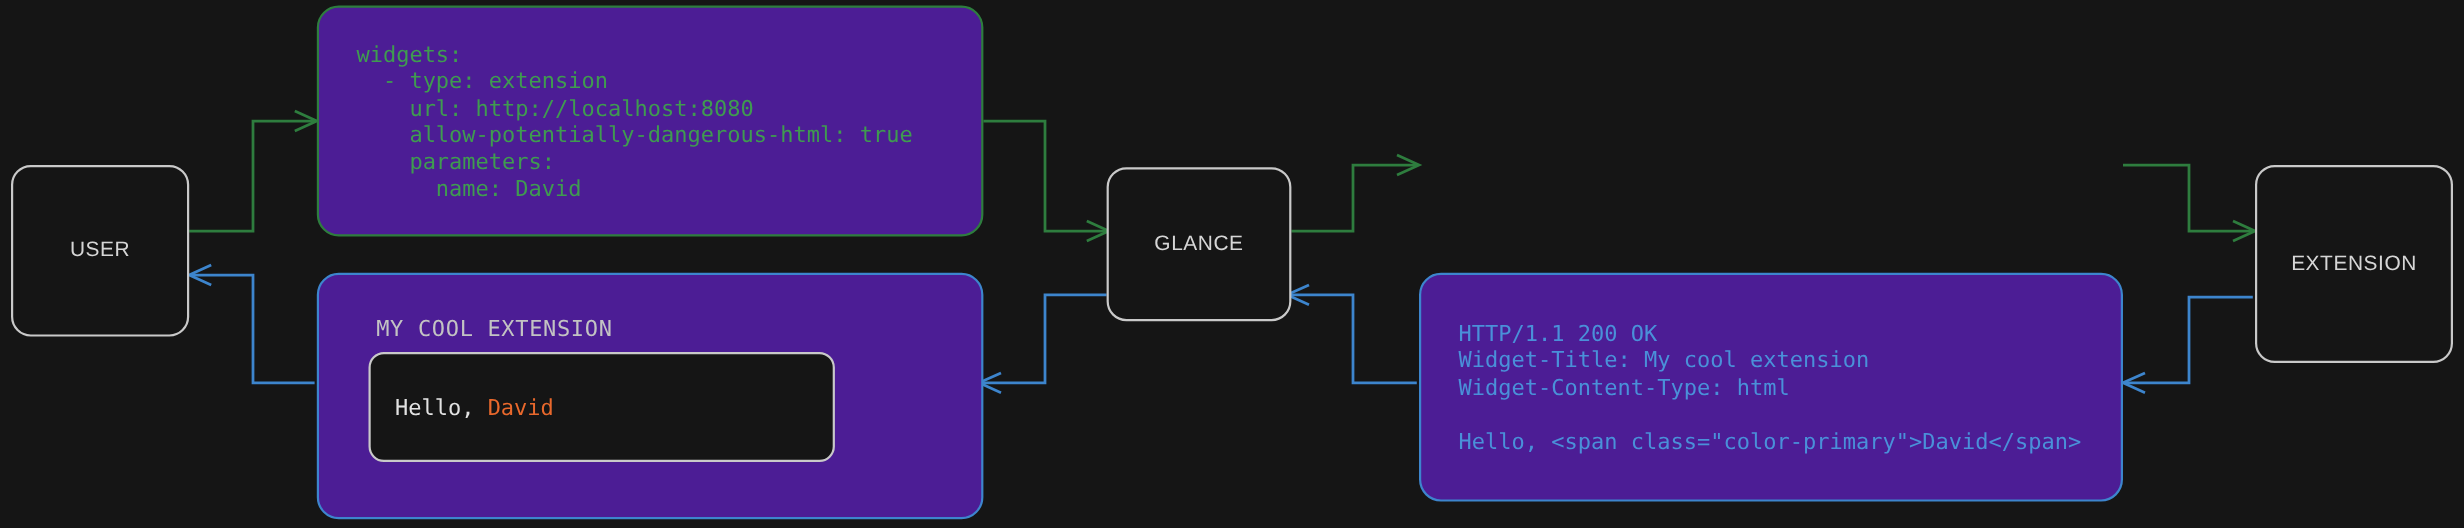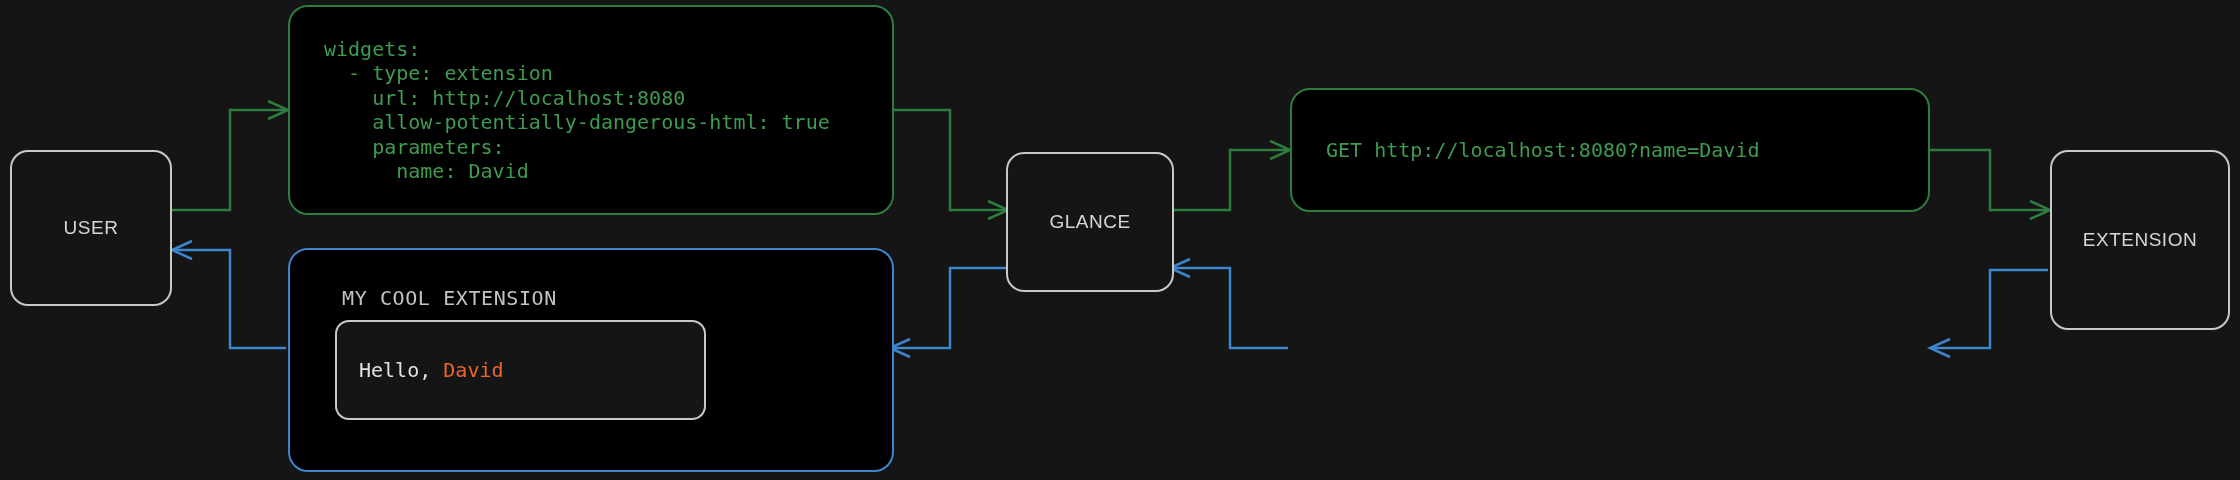--- a/index.html
+++ b/index.html
@@ -40,7 +40,7 @@
   .codebox {
     position: absolute;
     border-radius: 20px;
-    background: #000000;
+    background: #4c1d95;
     display: flex;
     align-items: center;
   }

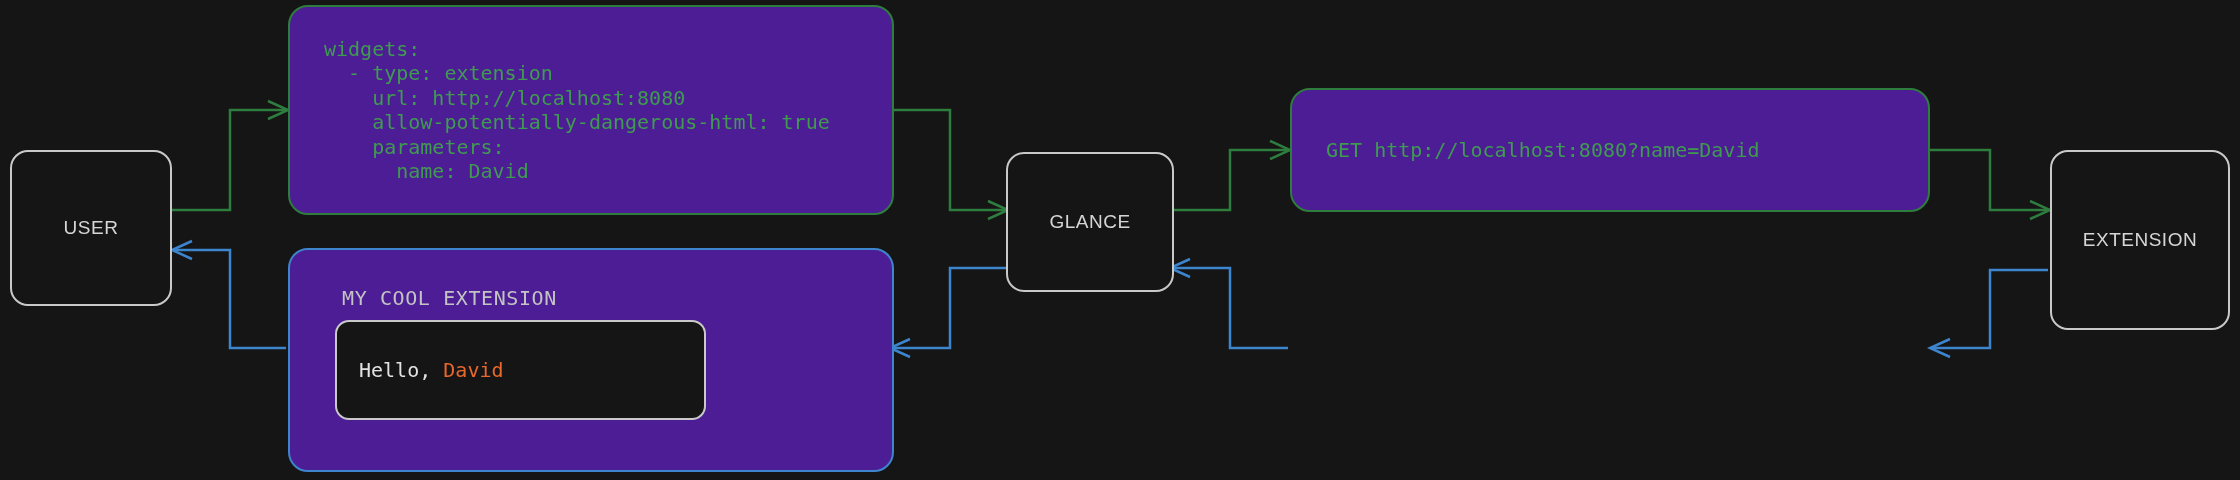--- a/index.html
+++ b/index.html
@@ -139,9 +139,6 @@
       name: David</pre>
   </div>
 
-  <div class="codebox green" id="request-box" style="left:1290px; top:88px; width:640px; height:124px;">
-    <pre class="code green">GET http://localhost:8080?name=David</pre>
-  </div>
 
 
   <div class="codebox blue" id="widget-box" style="left:288px; top:248px; width:606px; height:224px;">

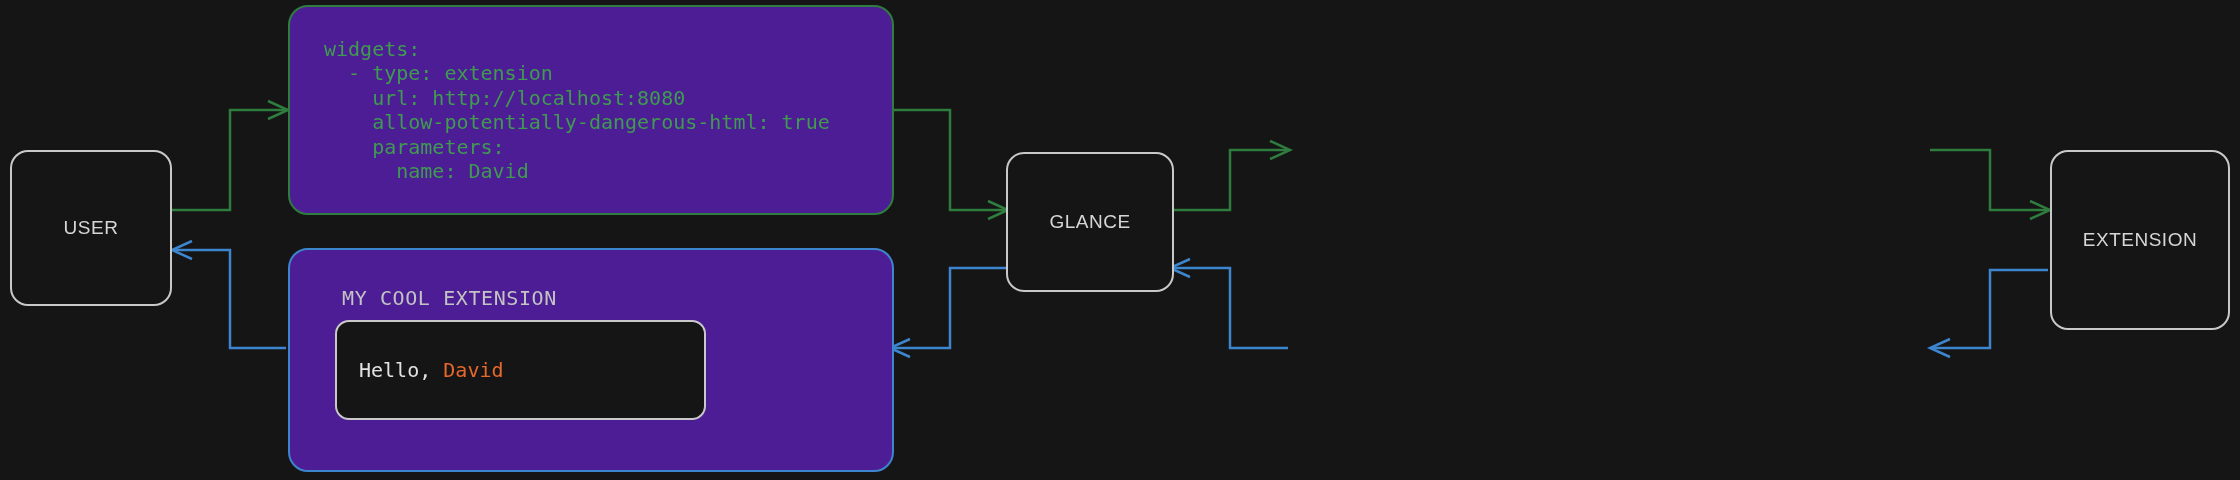--- a/index.html
+++ b/index.html
@@ -140,6 +140,13 @@
   </div>
 
 
+  <div class="codebox blue" id="response-box" style="left:1290px; top:248px; width:640px; height:208px;">
+    <pre class="code blue">HTTP/1.1 200 OK
+Widget-Title: My cool extension
+Widget-Content-Type: html
+
+Hello, &lt;span class="color-primary"&gt;David&lt;/span&gt;</pre>
+  </div>
 
   <div class="codebox blue" id="widget-box" style="left:288px; top:248px; width:606px; height:224px;">
     <div class="widget-title">MY COOL EXTENSION</div>

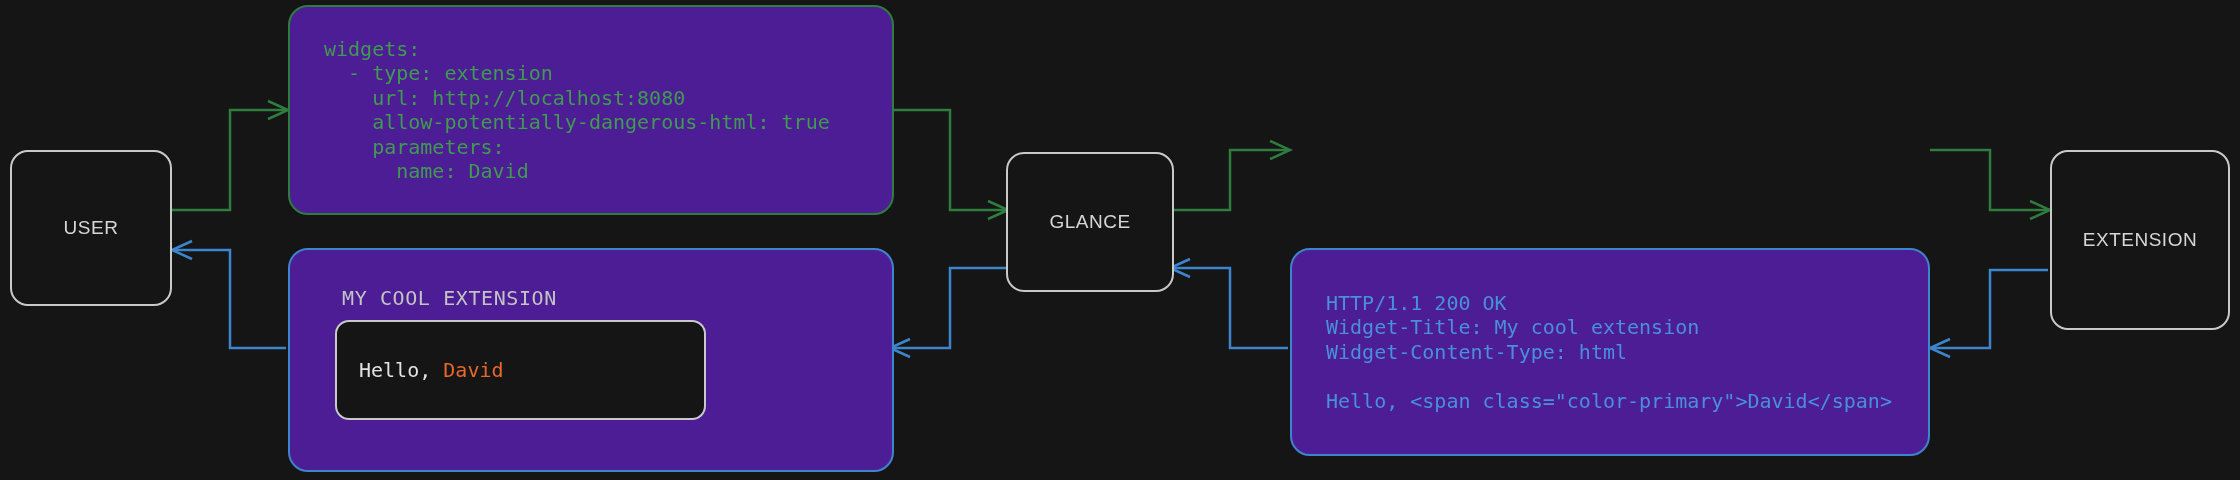--- a/index.html
+++ b/index.html
@@ -70,7 +70,7 @@
   .widget-card {
     position: absolute;
     left: 45px; top: 70px;
-    width: 371px; height: 100px;
+    width: 424px; height: 100px;
     border: 2px solid #c9c9c9;
     border-radius: 14px;
     background: #151515;

